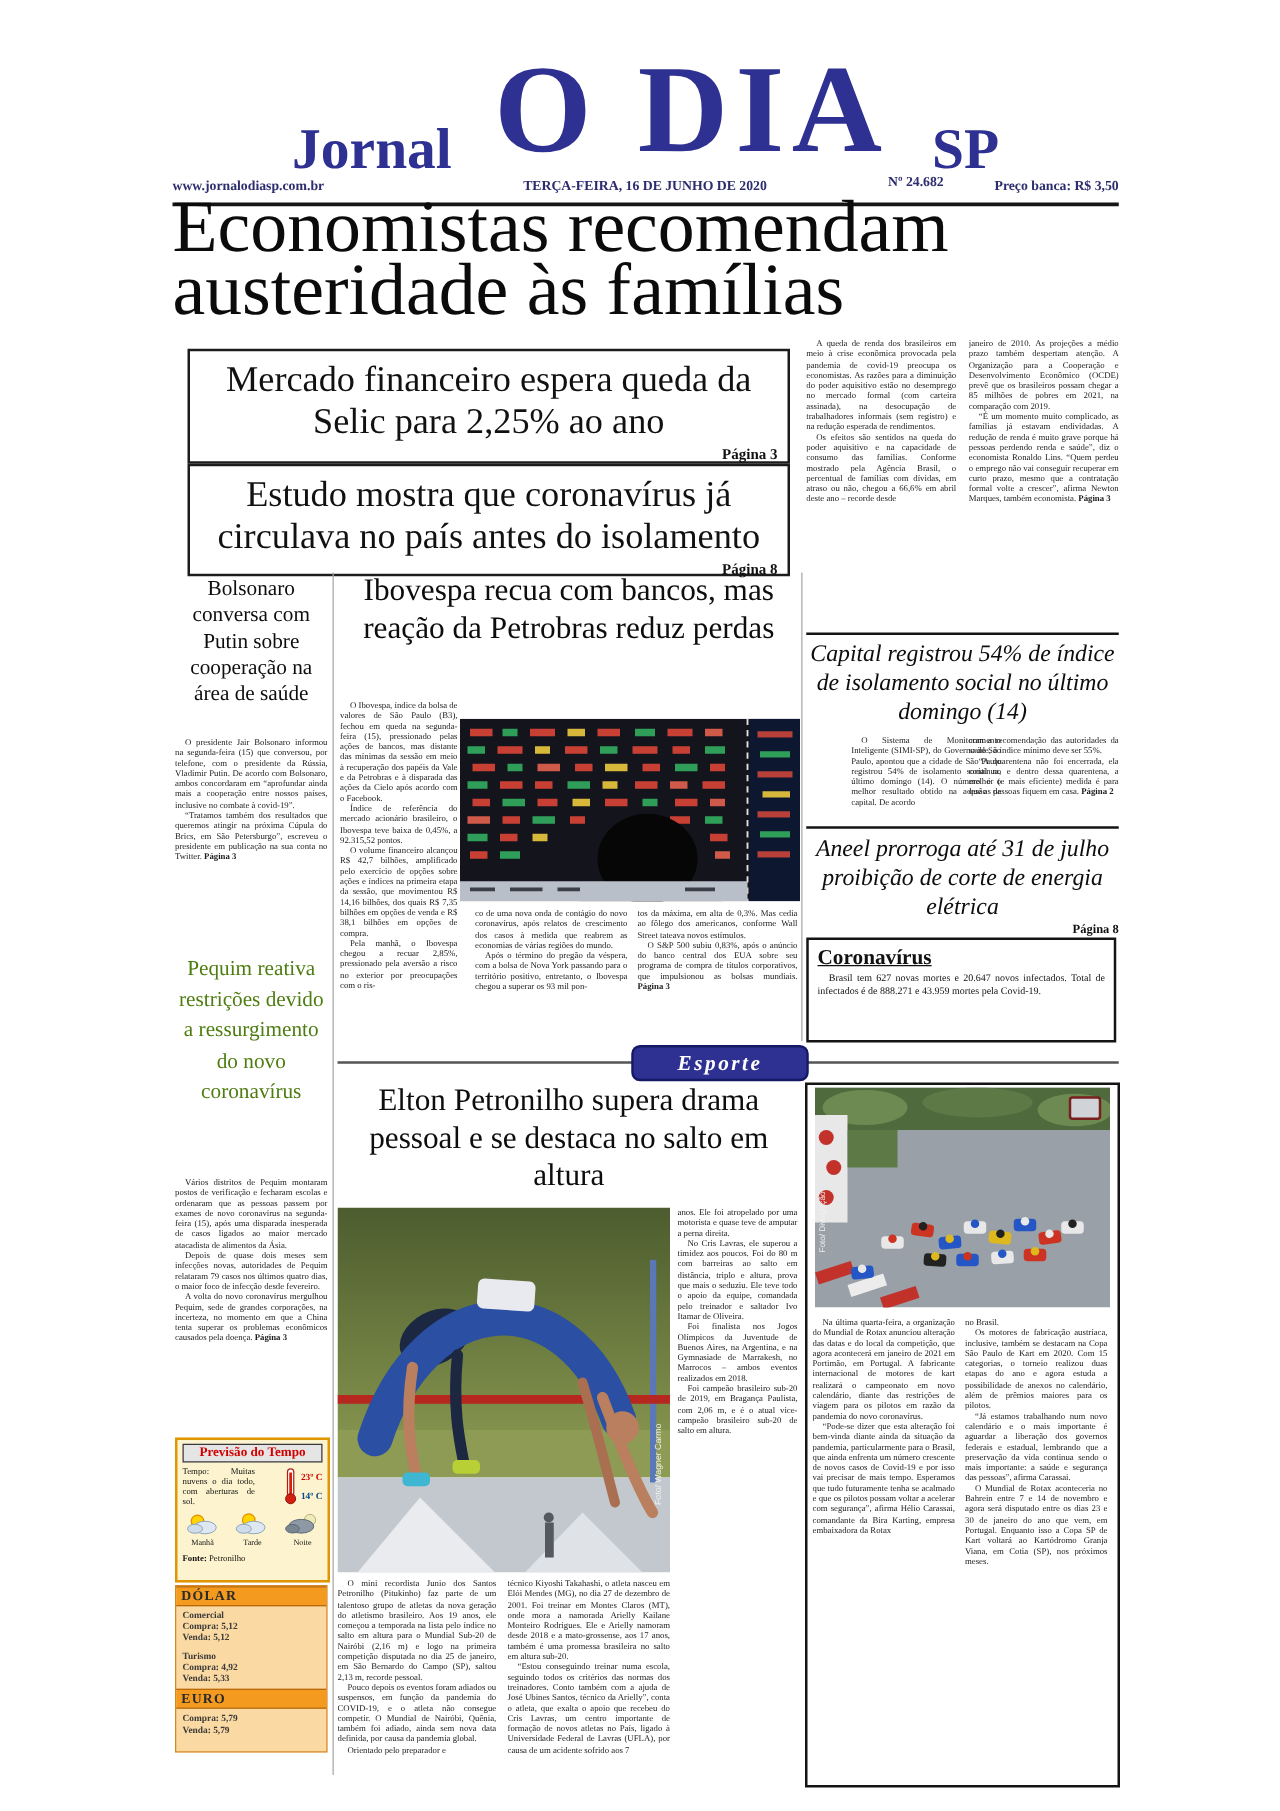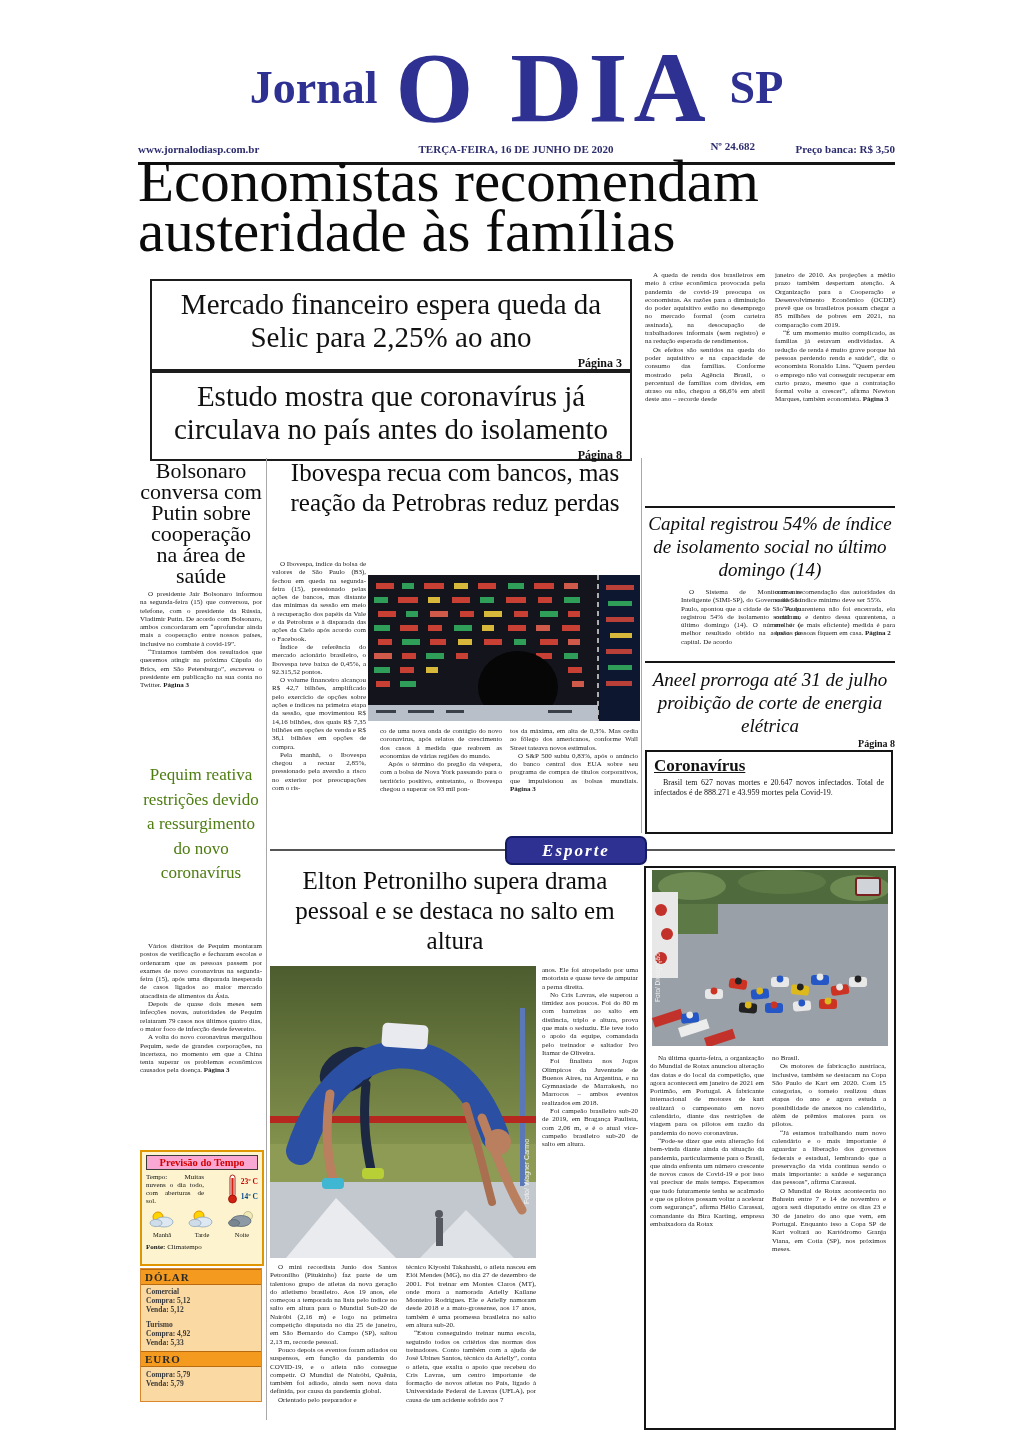--- a/index.html
+++ b/index.html
@@ -7,7 +7,7 @@
         font-family:"Liberation Serif","DejaVu Serif",serif;color:#111;}
   .abs{position:absolute;}
   
-  .mast{left:138px;top:30px;width:757px;display:flex;justify-content:center;align-items:center;gap:18px;color:#2e3192;}
+  .mast{left:138px;top:30px;width:757px;display:flex;justify-content:center;align-items:flex-end;gap:34px;color:#2e3192;}
   .mast .pre{font-size:46px;font-weight:bold;}
   .mast .big{font-size:100px;font-weight:bold;letter-spacing:6px;}
   .mast .suf{font-size:46px;font-weight:bold;}

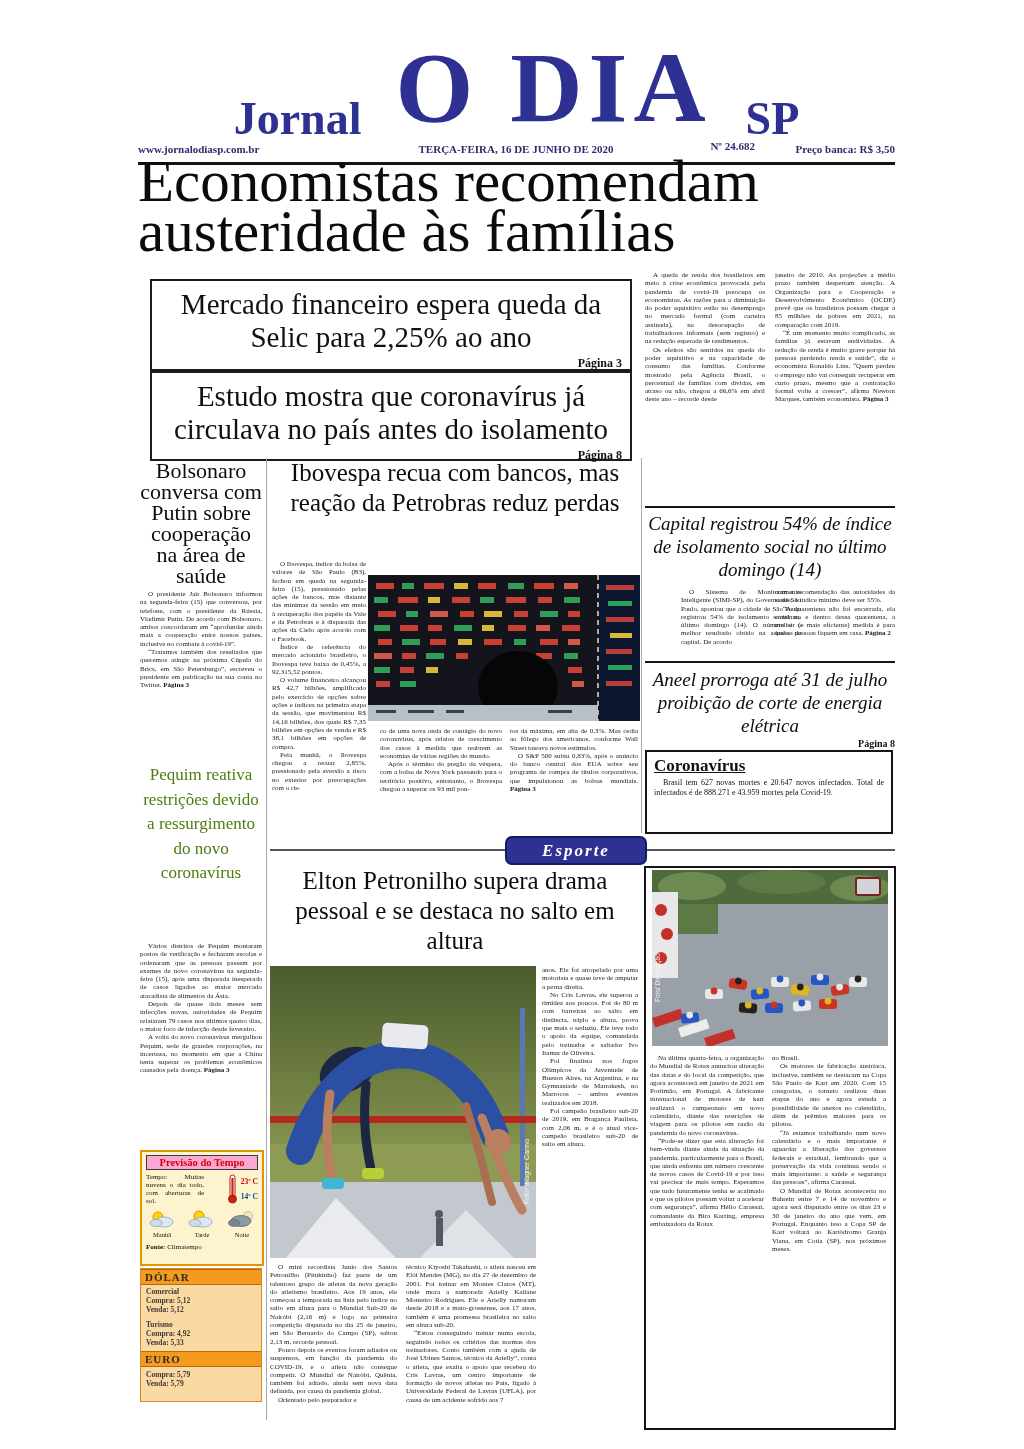--- a/index.html
+++ b/index.html
@@ -32,7 +32,7 @@
   .vsep{width:1px;background:#a8a8a8;}
   .hsep{height:2px;background:#151515;}
   
-  .sideh{text-align:center;font-size:22px;line-height:21px;color:#0d0d0d;}
+  .sideh{text-align:center;font-size:17px;line-height:21px;color:#0d0d0d;}
   .sideh2{text-align:center;font-size:17px;line-height:24.5px;color:#4d7c0f;}
   
   .wbox{left:140px;top:1150px;width:120px;height:112px;background:#fdf4cf;border:2px solid #e09600;font-size:7px;}

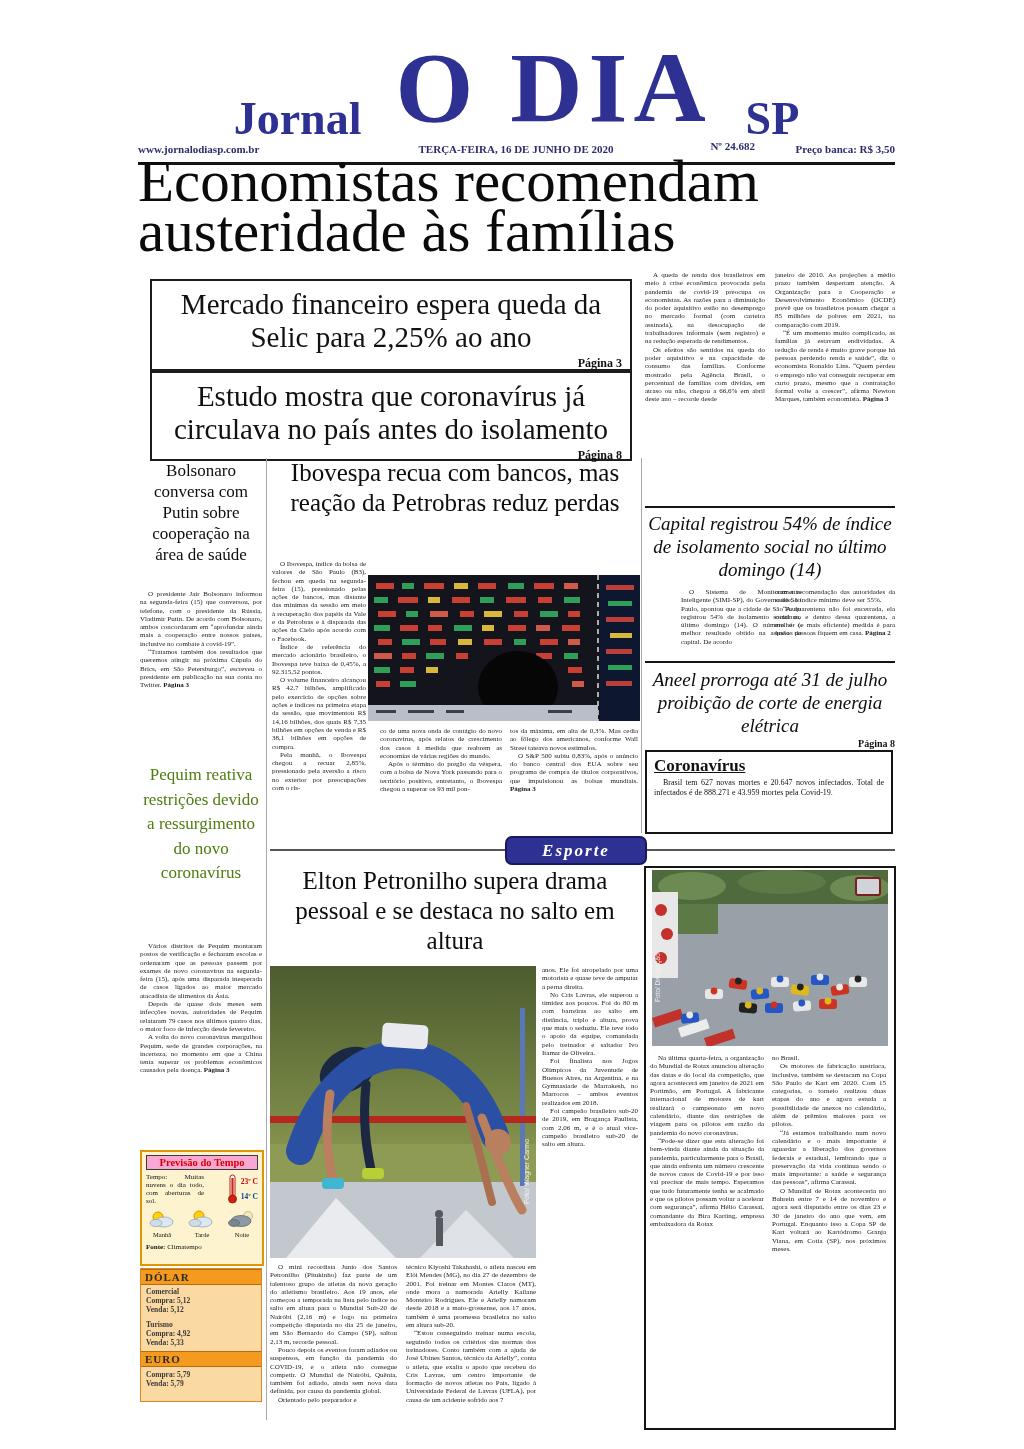--- a/index.html
+++ b/index.html
@@ -36,7 +36,7 @@
   .sideh2{text-align:center;font-size:17px;line-height:24.5px;color:#4d7c0f;}
   
   .wbox{left:140px;top:1150px;width:120px;height:112px;background:#fdf4cf;border:2px solid #e09600;font-size:7px;}
-  .wtitle{margin:3px 4px;background:#f9a8d4;border:1.5px solid #3a3a3a;color:#d40000;font-weight:bold;
+  .wtitle{margin:3px 4px;background:#e5e5e5;border:1.5px solid #3a3a3a;color:#d40000;font-weight:bold;
           font-size:10.5px;text-align:center;padding:1px 12px;}
   .wrow{display:flex;margin:1px 4px 0;}
   .wtext{width:58px;text-align:justify;line-height:8px;}

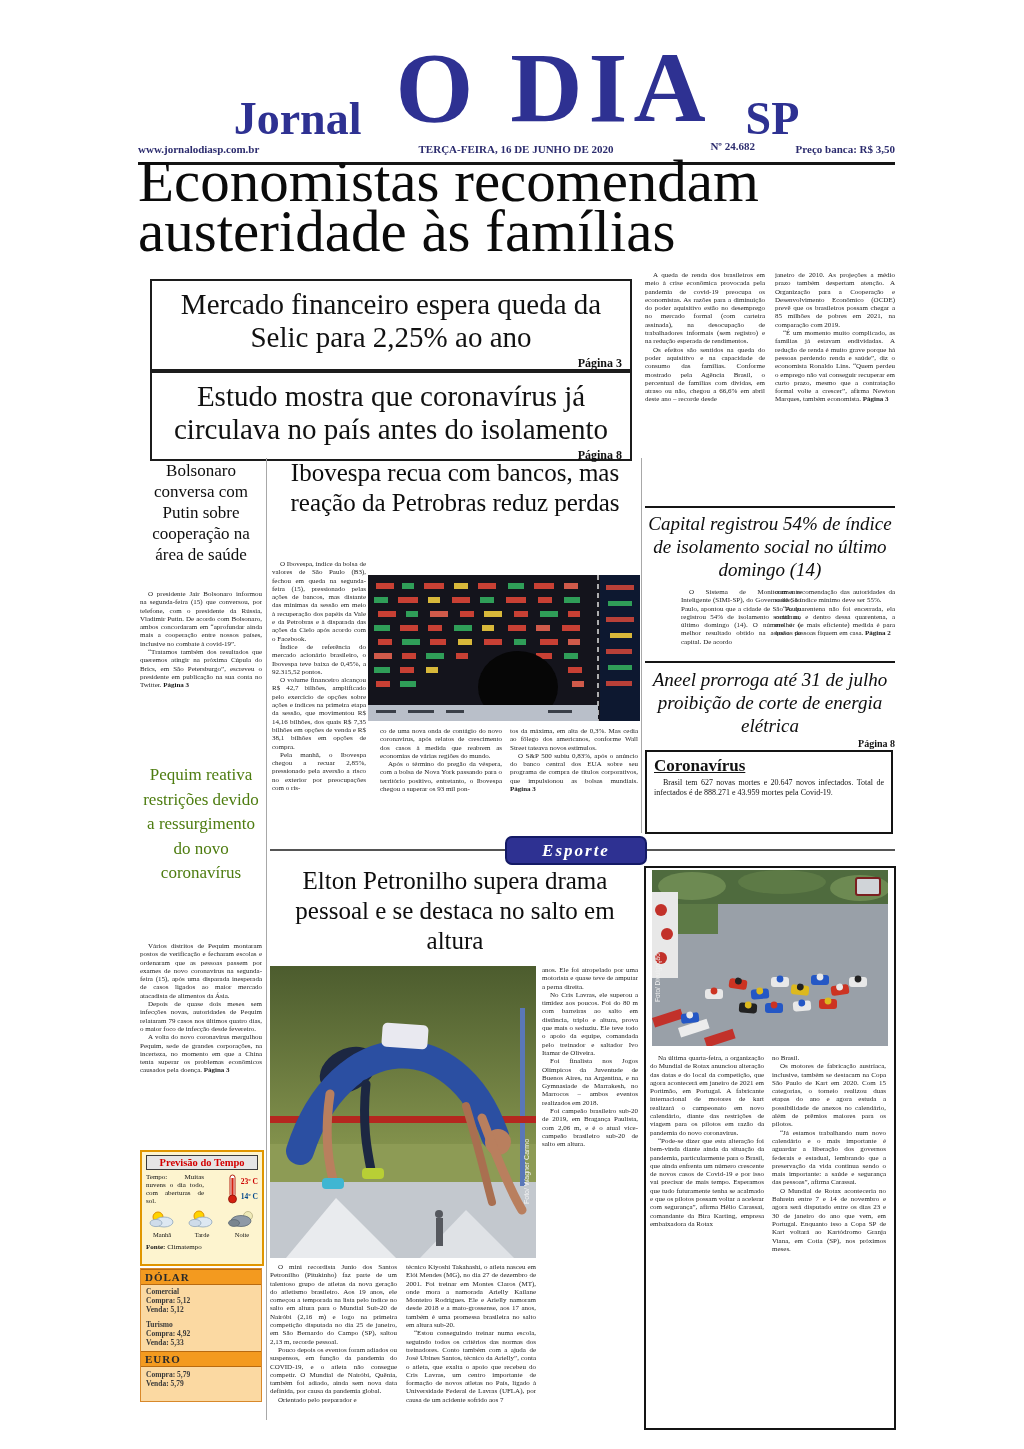--- a/index.html
+++ b/index.html
@@ -167,7 +167,7 @@
         <div class="per">Noite</div>
       </div>
     </div>
-    <div class="wsrc"><b>Fonte:</b> <span>Climatempo</span></div>
+    <div class="wsrc"><b>Fonte:</b> <span>Petronilho</span></div>
   </div>
 
   <div class="abs cbox">

